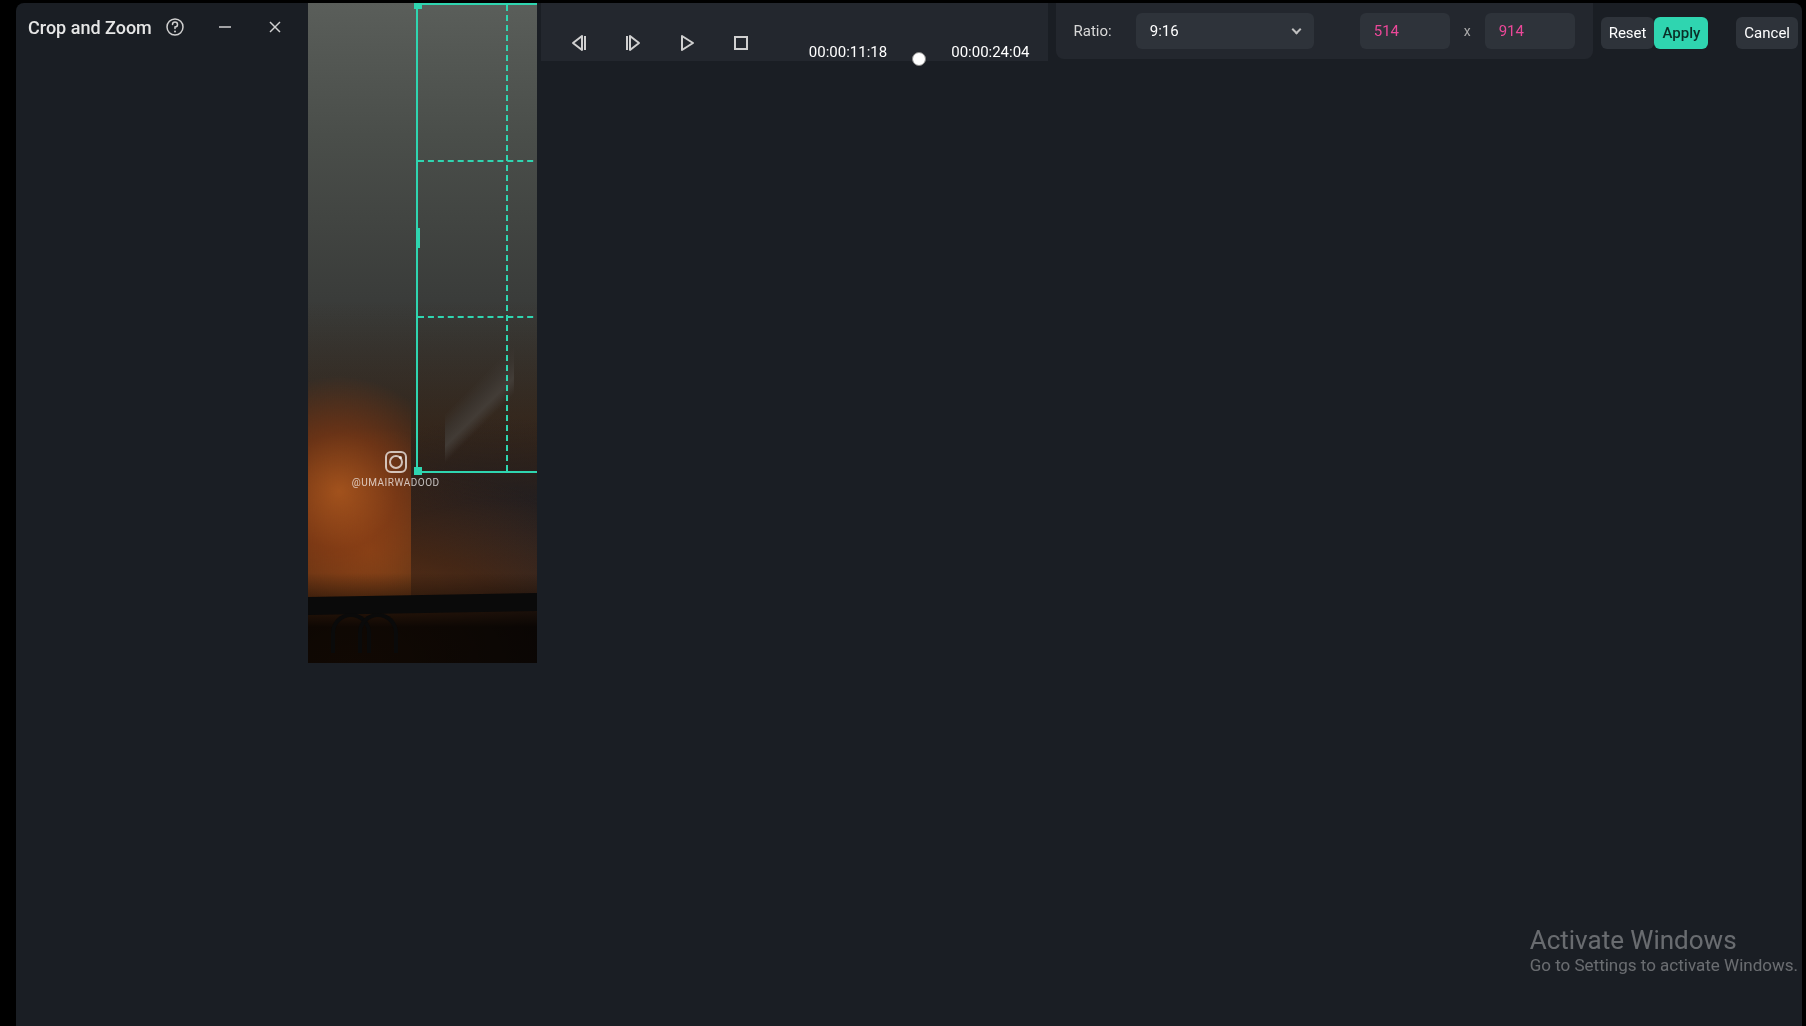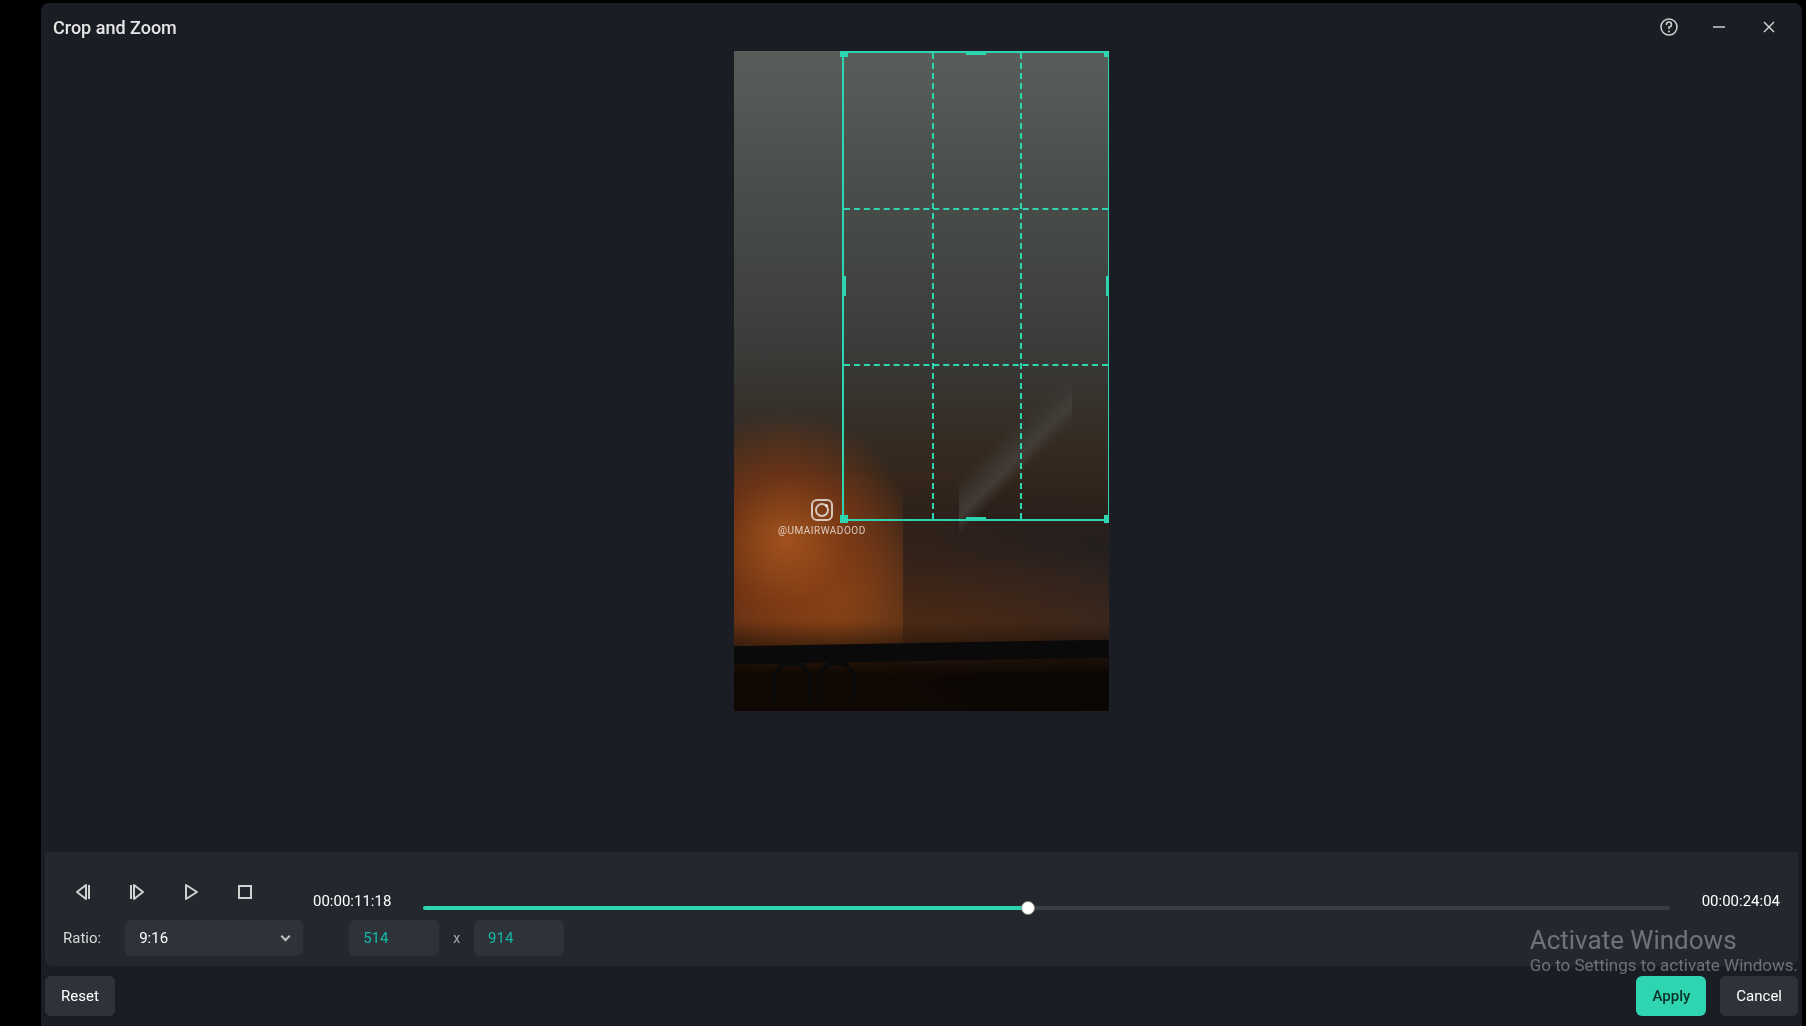--- a/index.html
+++ b/index.html
@@ -4,7 +4,7 @@
 <style>
   * { box-sizing: border-box; margin: 0; padding: 0; font-family: -apple-system, BlinkMacSystemFont, "Segoe UI", Roboto, sans-serif; }
   body { background: #000; width: 1806px; height: 1026px; overflow: hidden; position: relative; }
-  .window { position: absolute; top: 3px; left: 16px; right: 4px; bottom: 0; background: #1a1e24; border-radius: 8px 8px 0 0; display: flex; flex-direction: column; margin-left: 25px; }
+  .window { position: absolute; top: 3px; left: 16px; right: 4px; bottom: 0; background: #1a1e24; border-radius: 8px 8px 0 0; display: flex; flex-direction: row; }
   .titlebar { height: 48px; display: flex; align-items: center; justify-content: space-between; padding: 0 10px 0 12px; }
   .title { color: #e6e6e6; font-size: 18px; font-weight: 500; }
   .winbtns { display: flex; gap: 4px; }

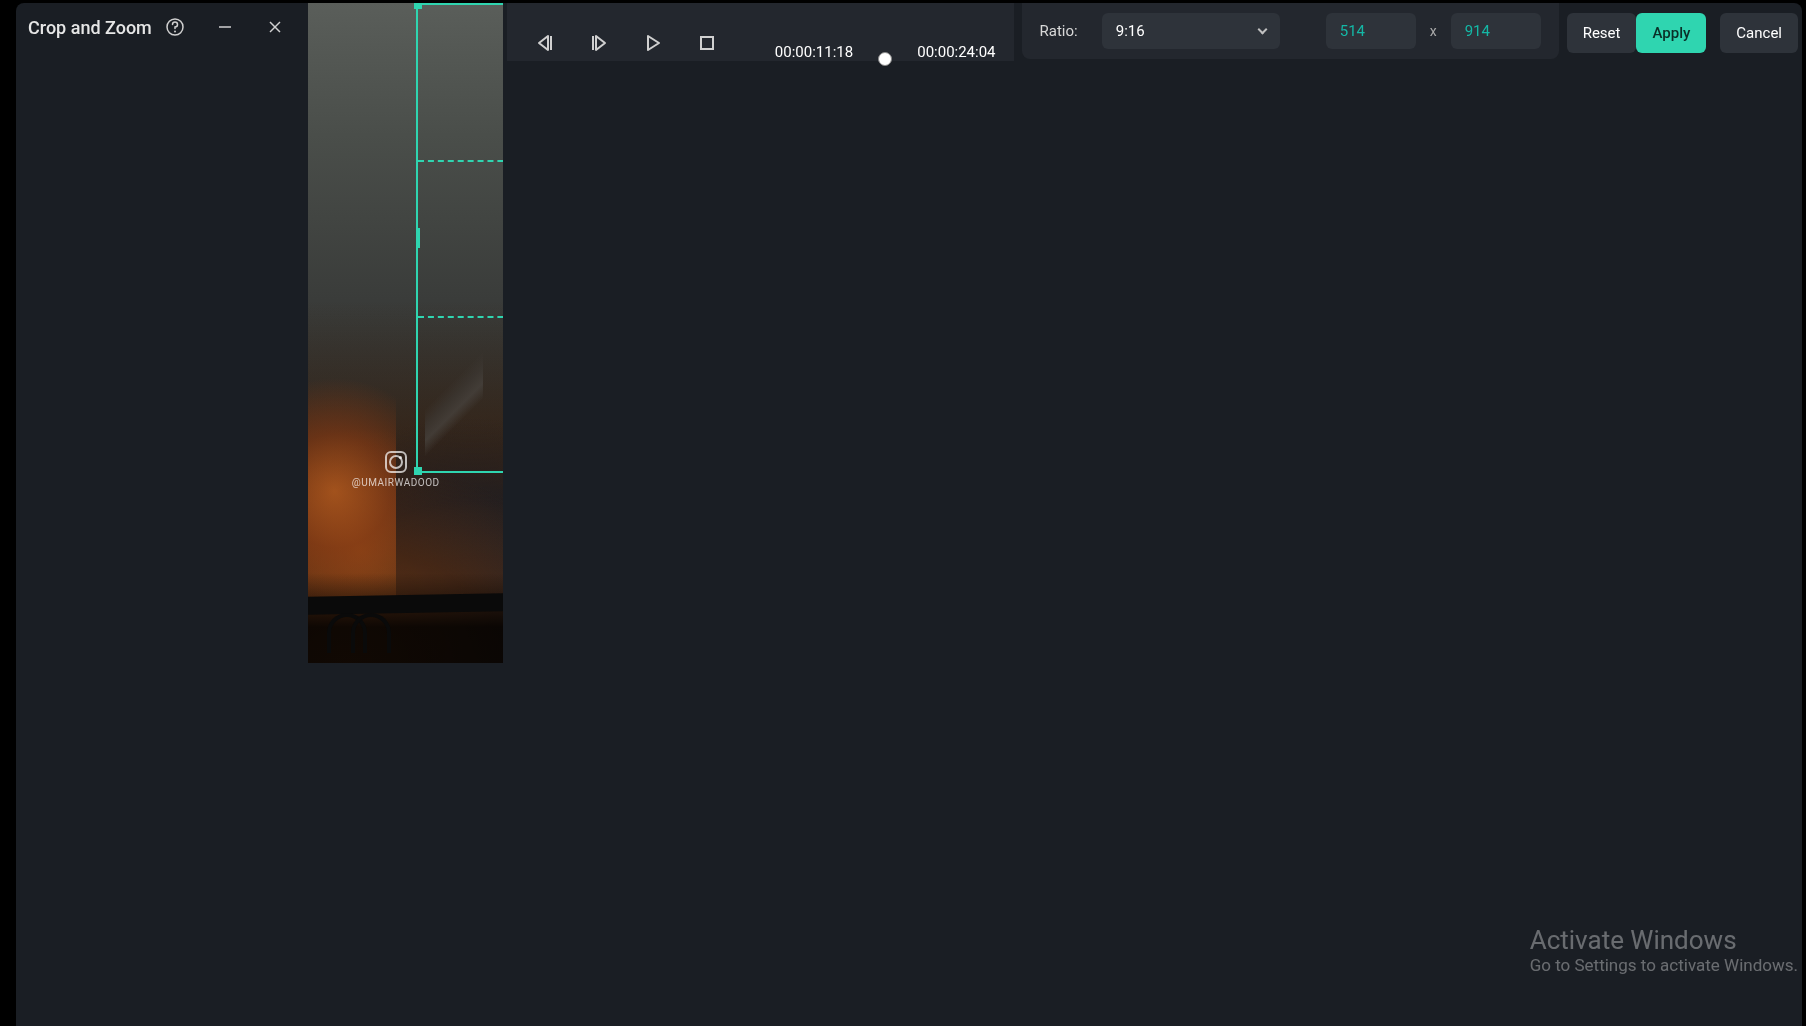--- a/index.html
+++ b/index.html
@@ -57,7 +57,7 @@
   .ratio-bar { background: #23272e; height: 56px; margin: 0 4px; border-radius: 0 0 8px 8px; display: flex; align-items: center; padding: 0 18px; gap: 14px; }
   .ratio-label { color: #d8d8d8; font-size: 15px; margin-right: 10px; }
   .select { background: #2e333a; color: #fff; border: none; height: 36px; width: 178px; border-radius: 6px; padding: 0 14px; display: flex; align-items: center; justify-content: space-between; font-size: 15px; cursor: pointer; }
-  .numin { background: #2e333a; color: #14b8a6; border: none; height: 36px; width: 90px; border-radius: 6px; padding: 0 14px; font-size: 15px; text-align: left; }
+  .numin { background: #2e333a; color: #ec4899; border: none; height: 36px; width: 90px; border-radius: 6px; padding: 0 14px; font-size: 15px; text-align: left; }
   .x-sep { color: #aaa; font-size: 14px; }
   .footer { height: 60px; display: flex; align-items: center; justify-content: space-between; padding: 0 4px; }
   .btn { height: 40px; padding: 0 16px; border-radius: 6px; font-size: 15px; cursor: pointer; border: none; display: flex; align-items: center; }

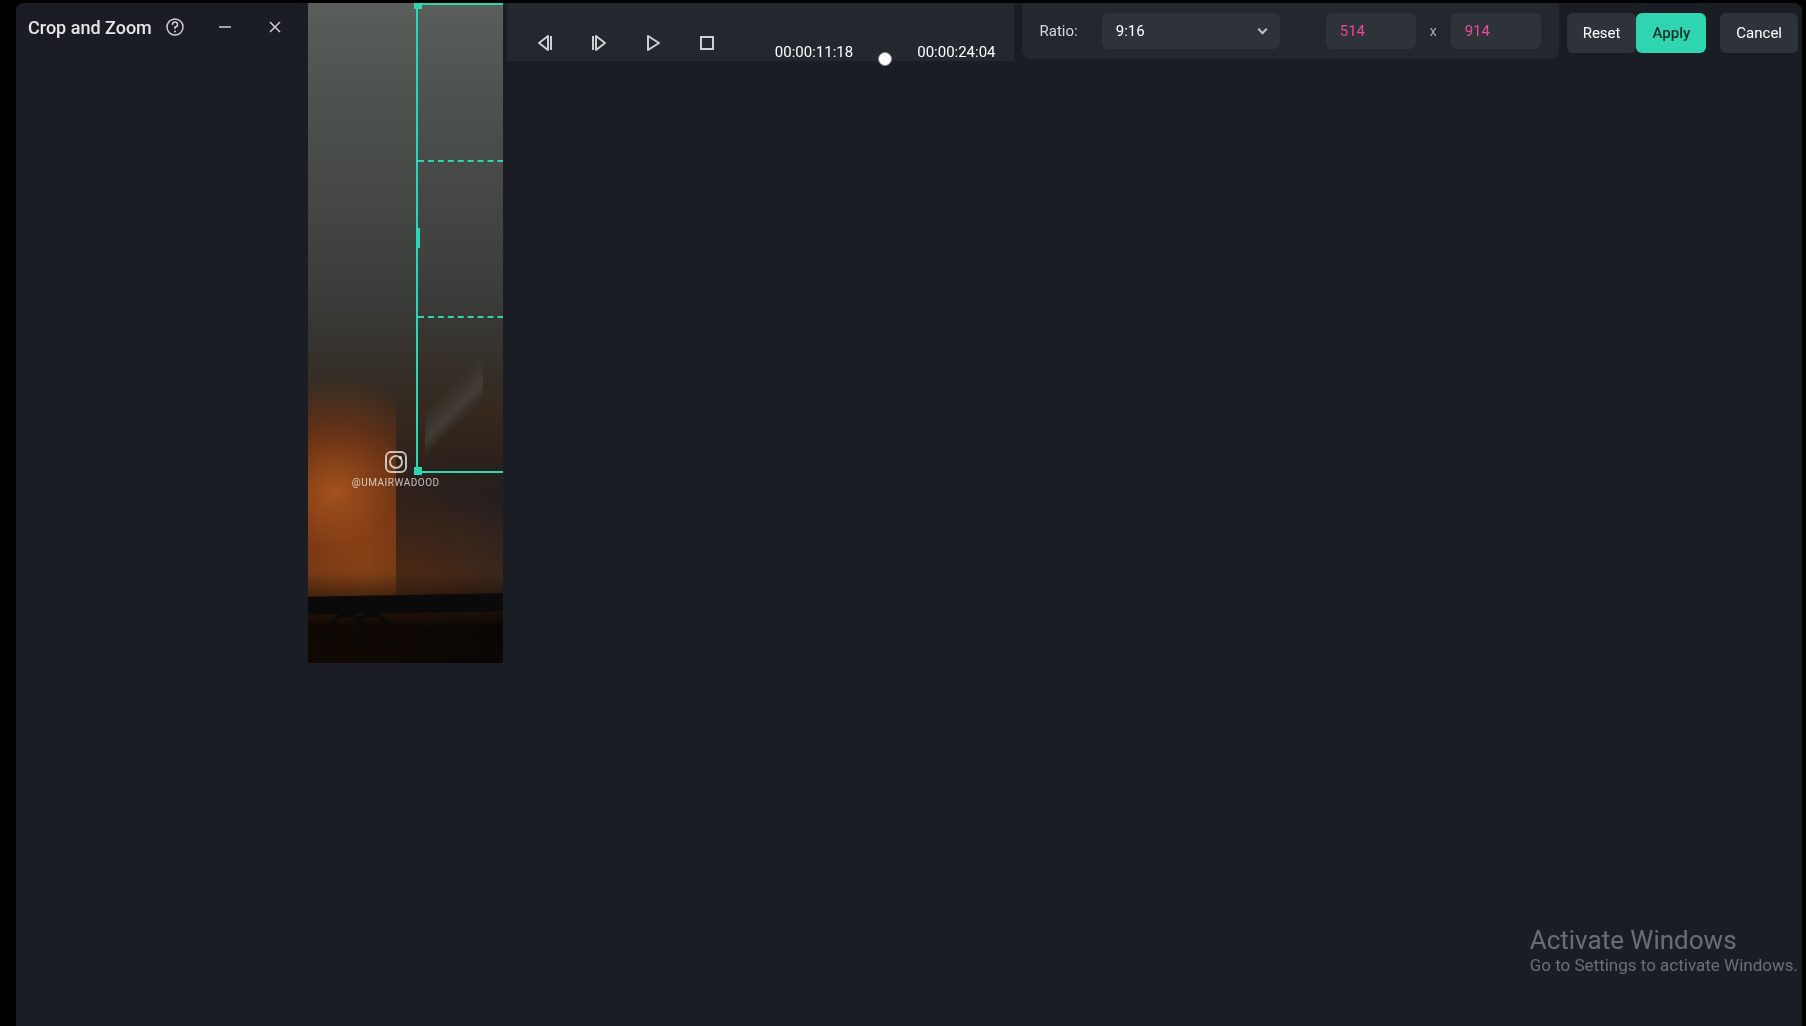--- a/index.html
+++ b/index.html
@@ -60,7 +60,7 @@
   .numin { background: #2e333a; color: #ec4899; border: none; height: 36px; width: 90px; border-radius: 6px; padding: 0 14px; font-size: 15px; text-align: left; }
   .x-sep { color: #aaa; font-size: 14px; }
   .footer { height: 60px; display: flex; align-items: center; justify-content: space-between; padding: 0 4px; }
-  .btn { height: 40px; padding: 0 16px; border-radius: 6px; font-size: 15px; cursor: pointer; border: none; display: flex; align-items: center; }
+  .btn { height: 32px; padding: 0 8px; border-radius: 6px; font-size: 15px; cursor: pointer; border: none; display: flex; align-items: center; }
   .btn-reset { background: #2e333a; color: #fff; }
   .btn-apply { background: #2fd5b0; color: #0a3028; font-weight: 500; }
   .btn-cancel { background: #2e333a; color: #fff; }

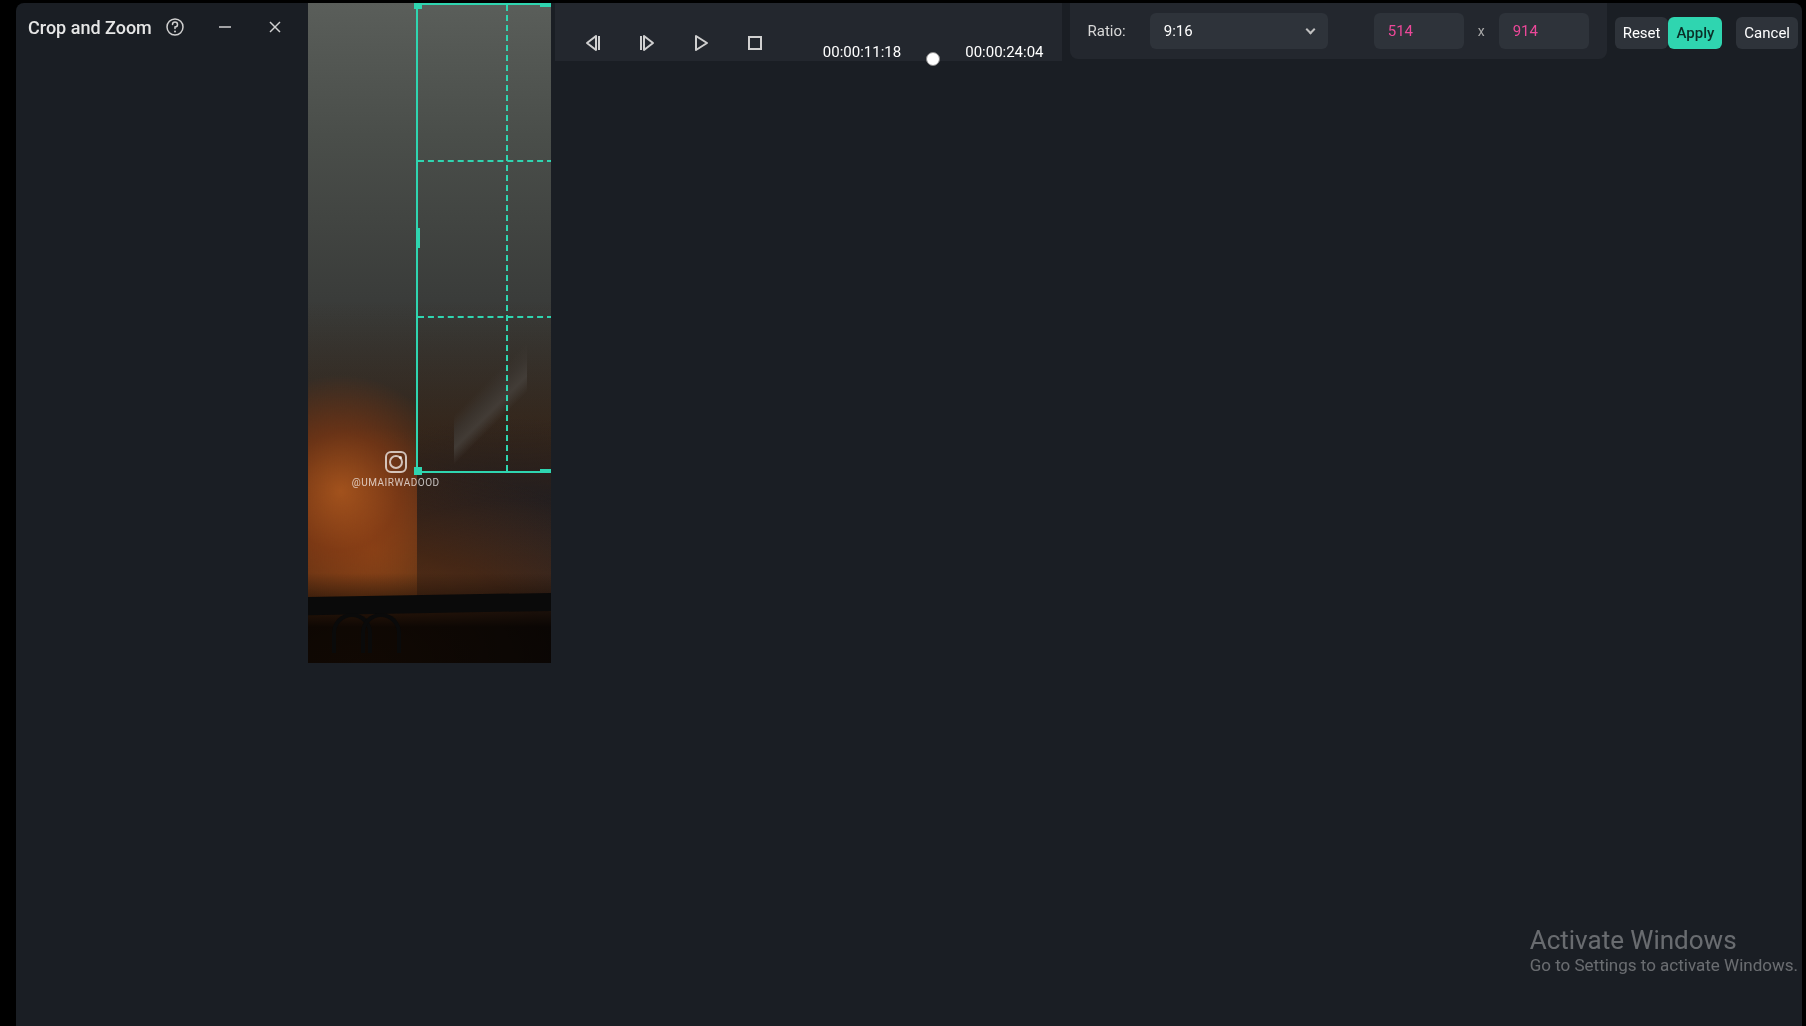--- a/index.html
+++ b/index.html
@@ -64,7 +64,7 @@
   .btn-reset { background: #2e333a; color: #fff; }
   .btn-apply { background: #2fd5b0; color: #0a3028; font-weight: 500; }
   .btn-cancel { background: #2e333a; color: #fff; }
-  .footer-right { display: flex; gap: 14px; align-items: flex-end; }
+  .footer-right { display: flex; gap: 28px; align-items: flex-end; }
   .activate { position: absolute; right: 8px; bottom: 51px; text-align: left; color: rgba(255,255,255,0.35); pointer-events: none; }
   .activate .l1 { font-size: 26px; font-weight: 400; }
   .activate .l2 { font-size: 17px; }

